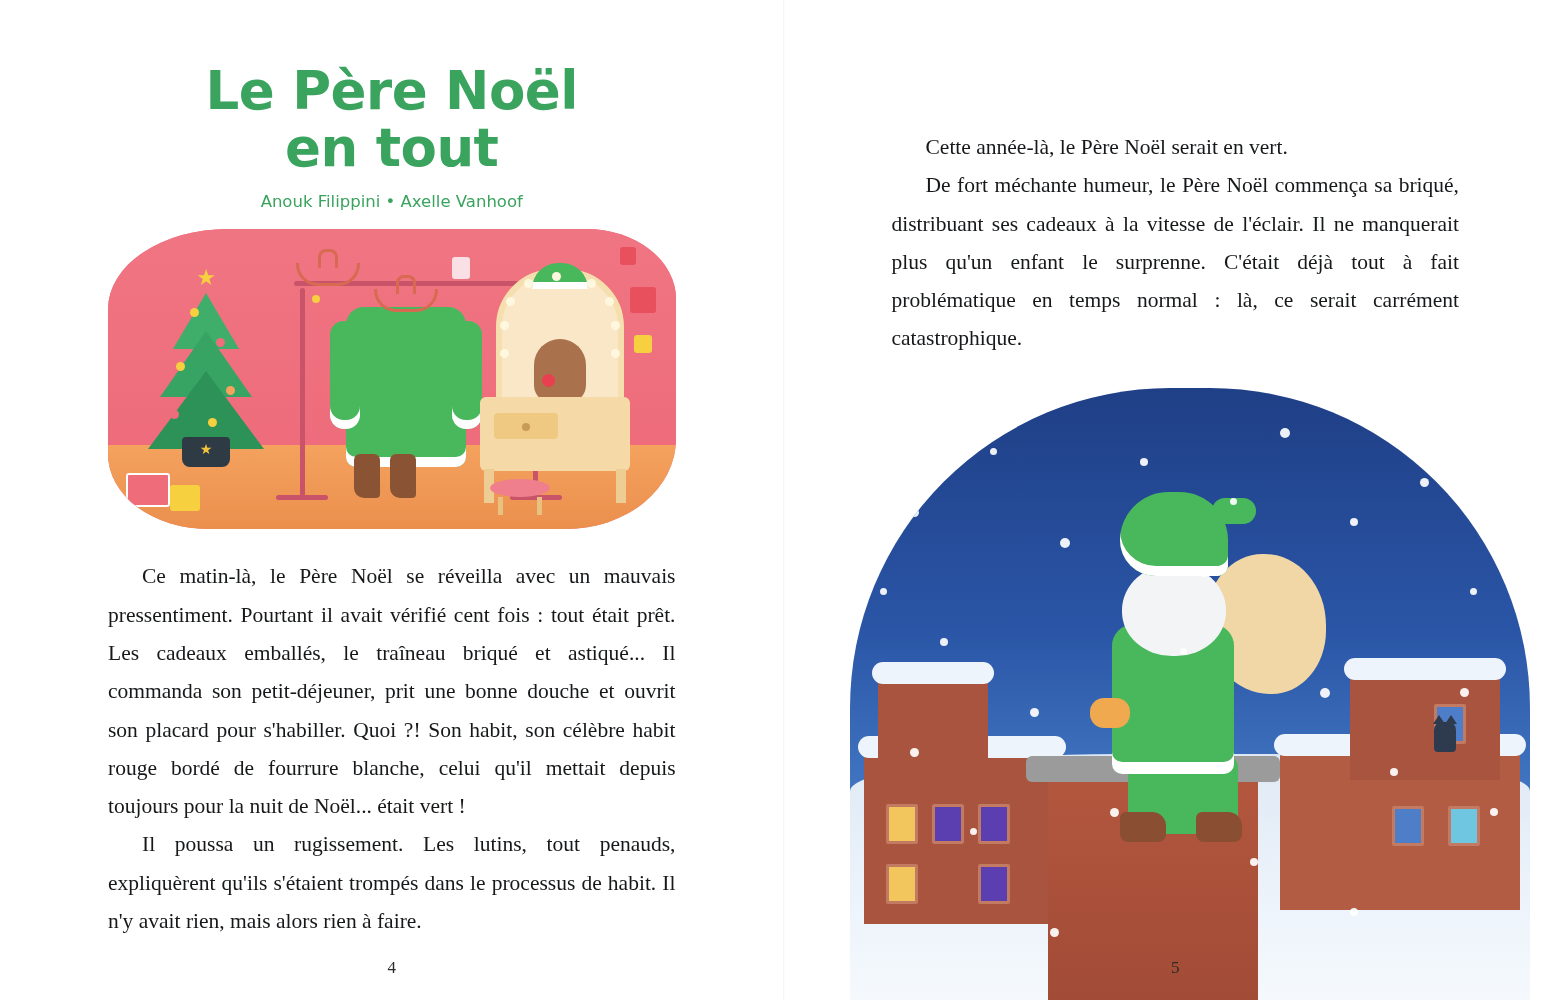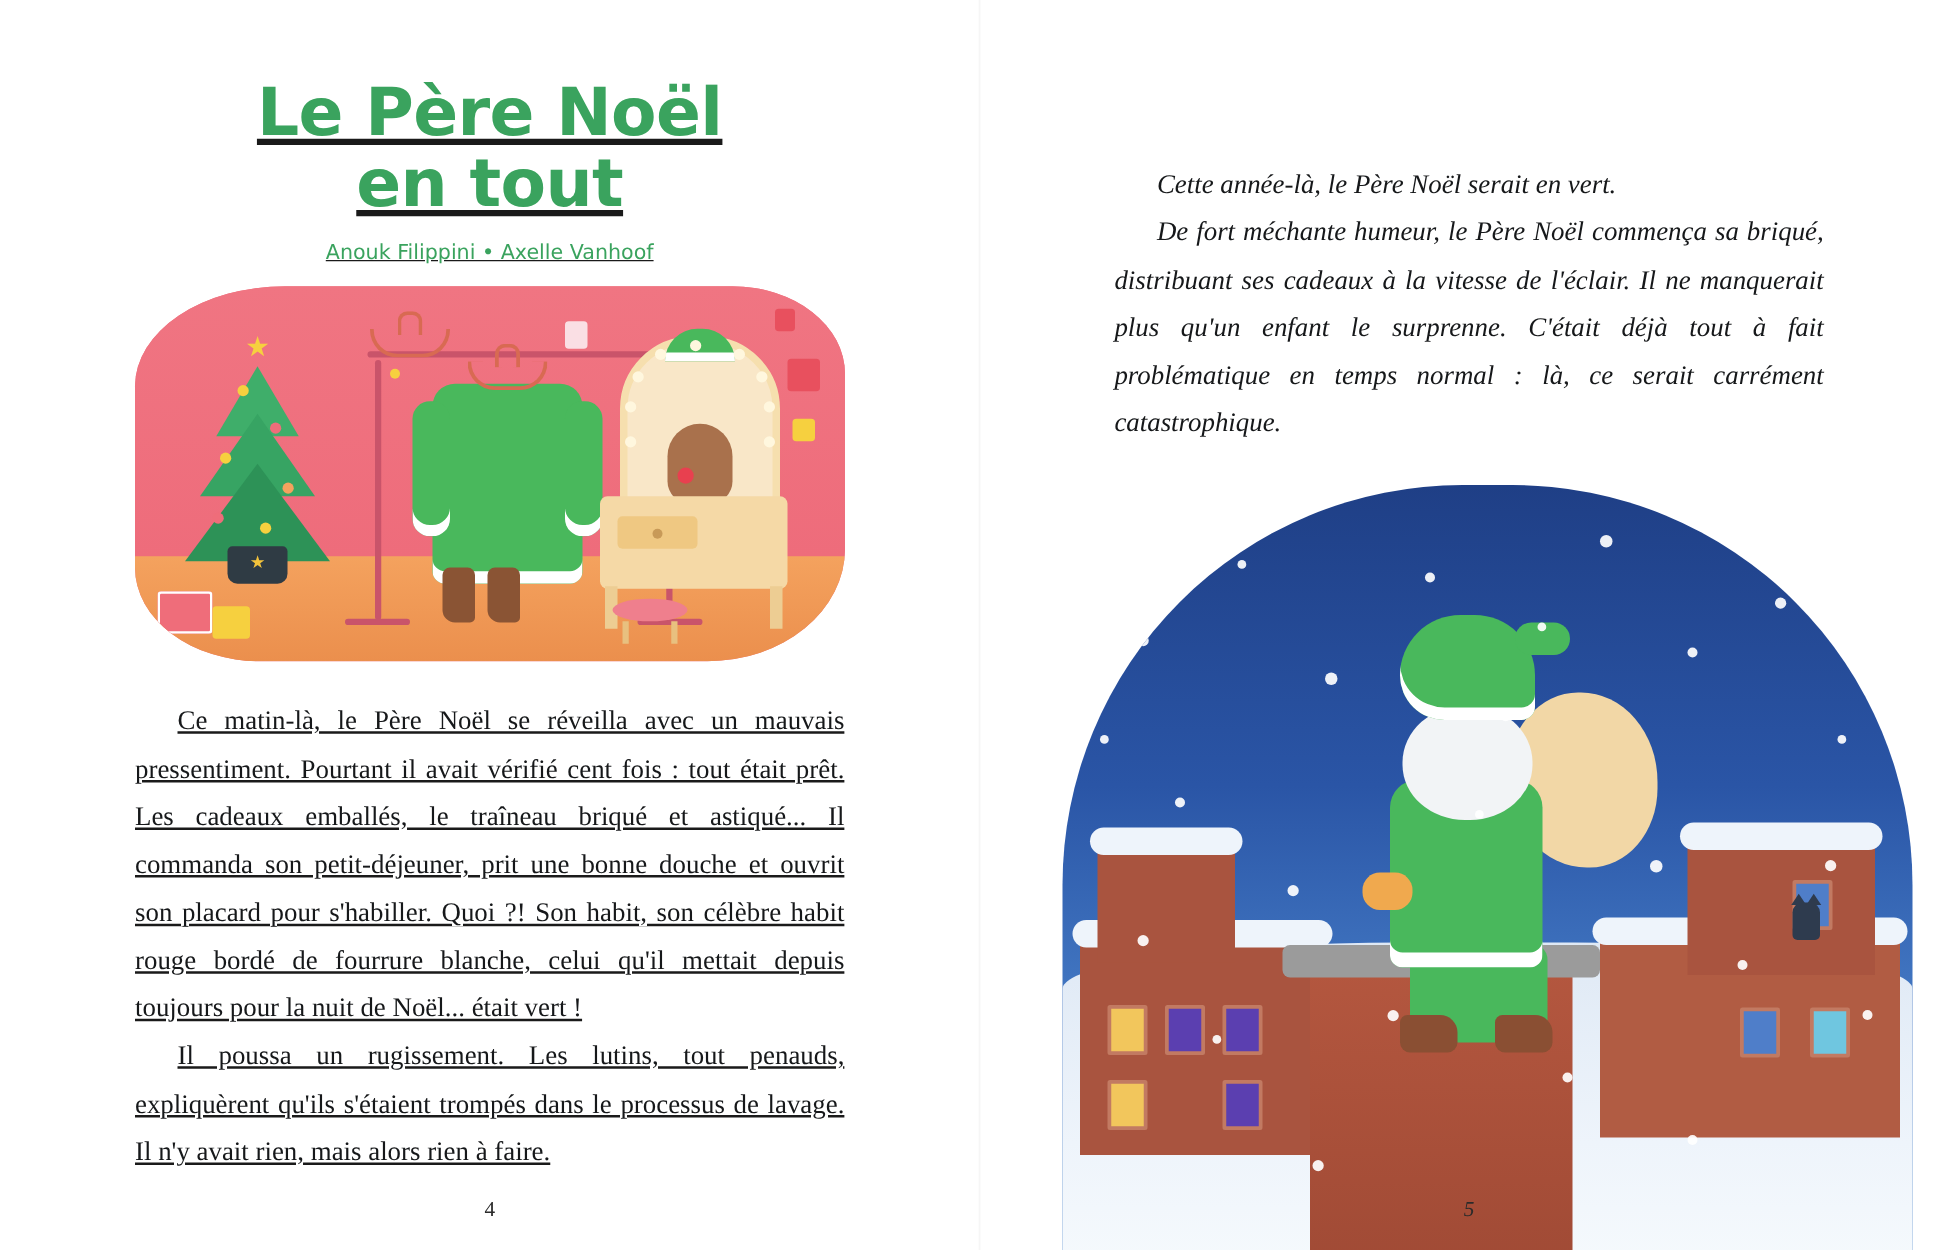--- a/index.html
+++ b/index.html
@@ -26,7 +26,7 @@
     height: 1000px;
     box-sizing: border-box;
   }
-  .page-left { padding: 0 108px 12px 108px; text-decoration: underline; }
+  .page-left { padding: 0 108px 12px 108px; }
   .page-right { padding: 0 108px 0 108px; font-style: italic; }
 
   

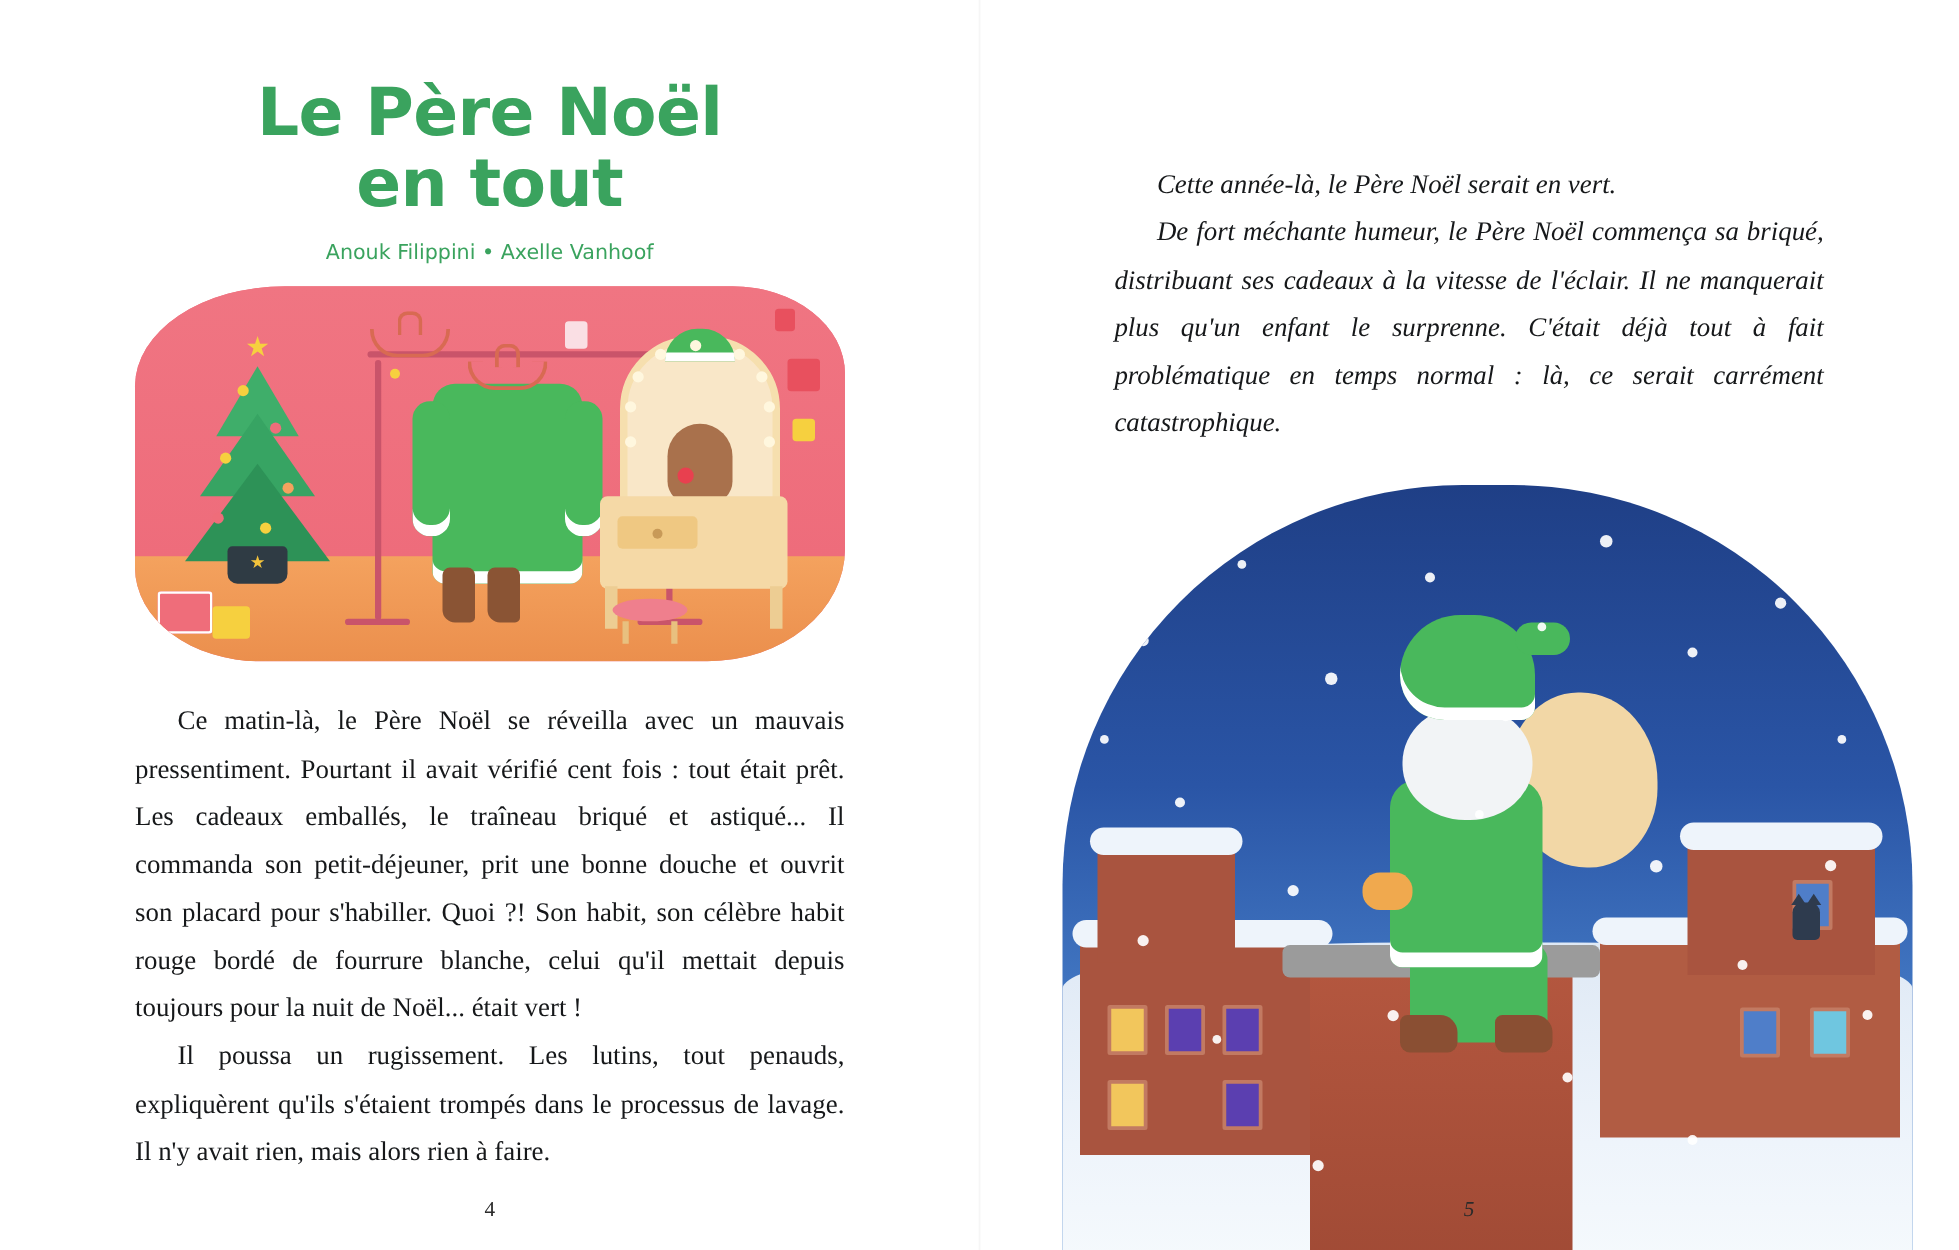--- a/index.html
+++ b/index.html
@@ -27,7 +27,7 @@
     box-sizing: border-box;
   }
   .page-left { padding: 0 108px 12px 108px; }
-  .page-right { padding: 0 108px 0 108px; font-style: italic; }
+  .page-right { padding: 0 108px 0 108px; }
 
   
   .title {

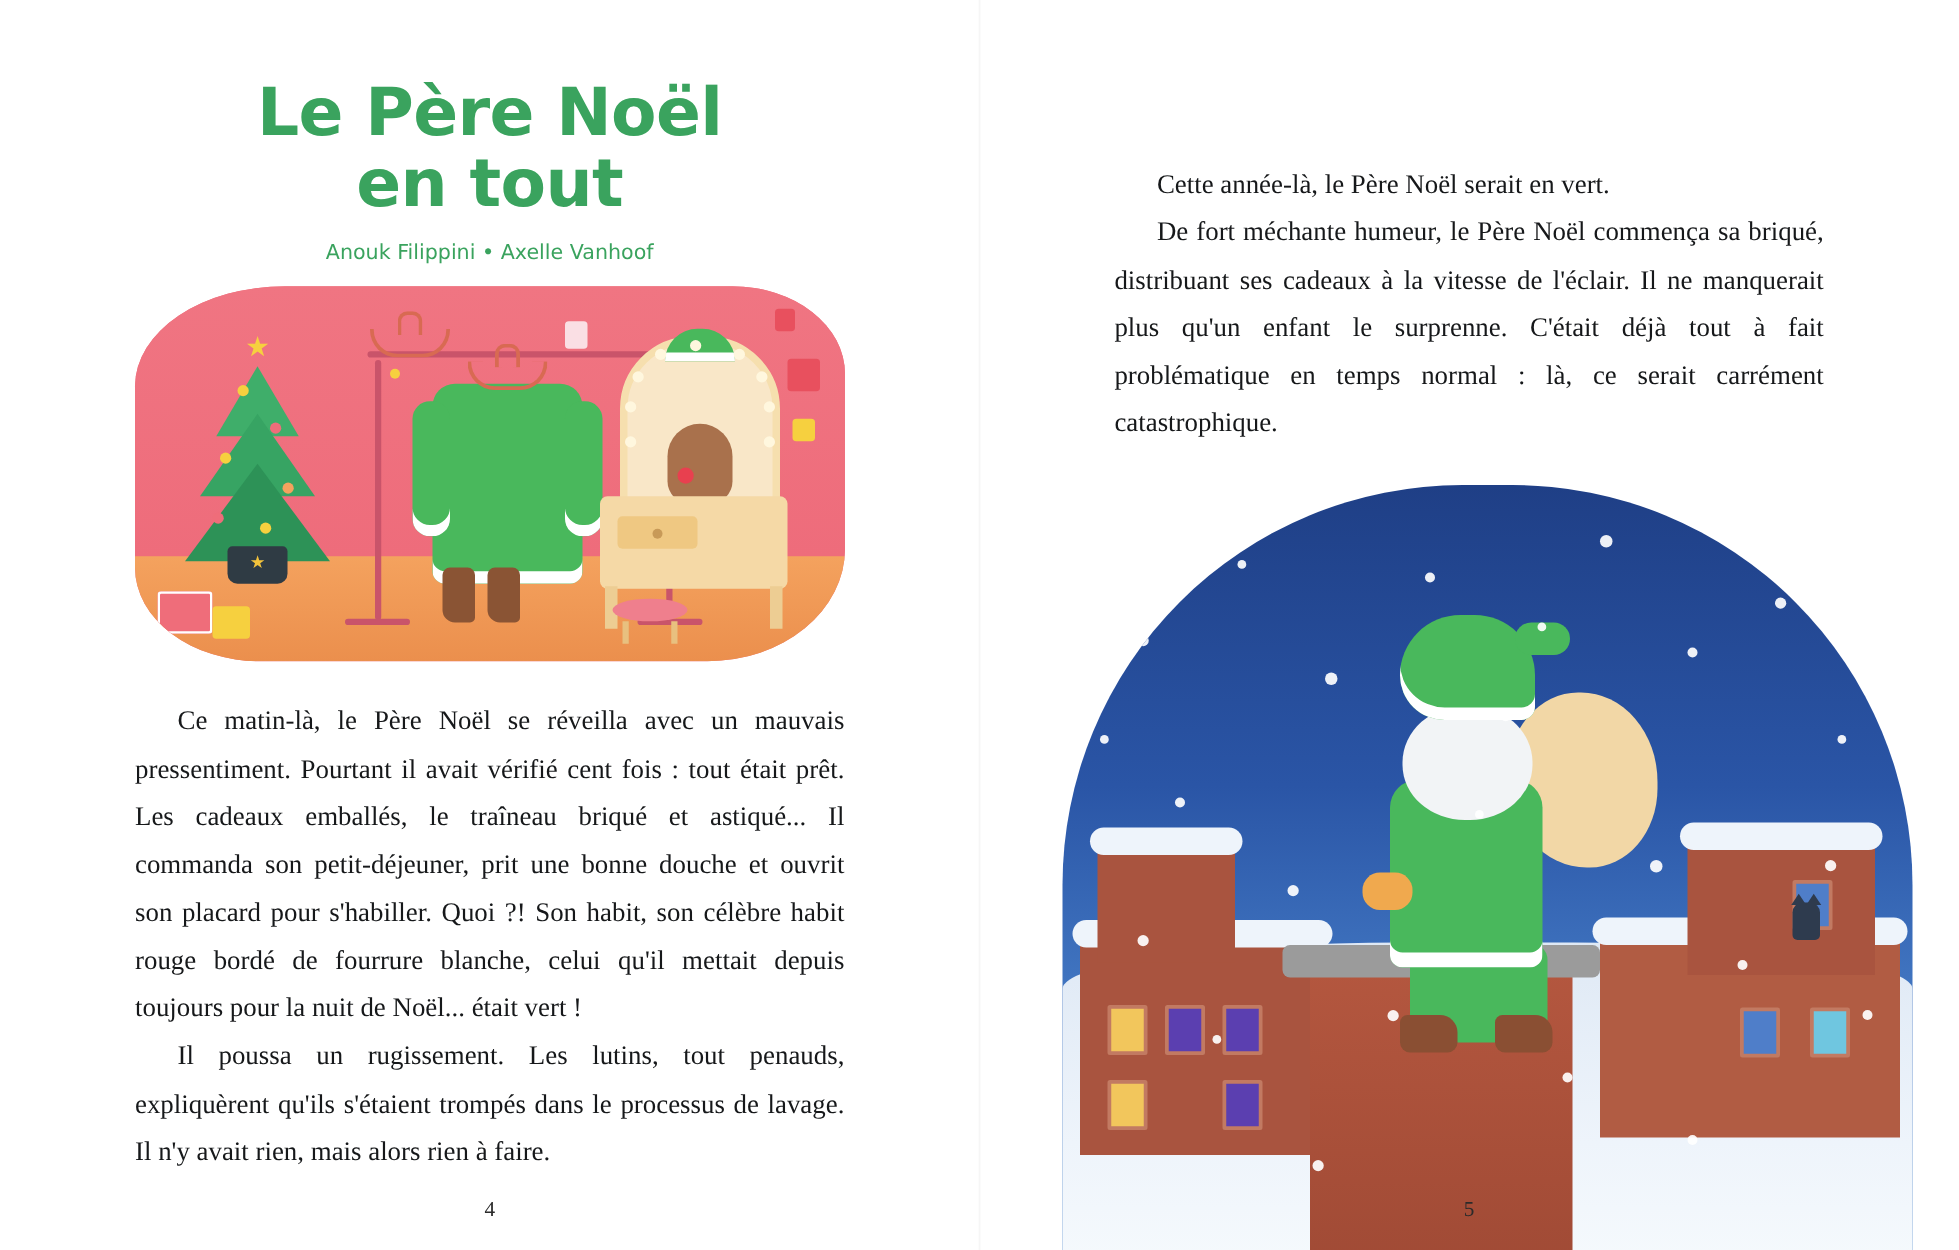--- a/index.html
+++ b/index.html
@@ -297,7 +297,7 @@
 
     <div class="body-text">
       <p>Ce matin-là, le Père Noël se réveilla avec un mauvais pressentiment. Pourtant il avait vérifié cent fois : tout était prêt. Les cadeaux emballés, le traîneau briqué et astiqué... Il commanda son petit-déjeuner, prit une bonne douche et ouvrit son placard pour s'habiller. Quoi ?! Son habit, son célèbre habit rouge bordé de fourrure blanche, celui qu'il mettait depuis toujours pour la nuit de Noël... était vert !</p>
-      <p class="rp">Il poussa un rugissement. Les lutins, tout penauds, expliquèrent qu'ils s'étaient trompés dans le processus de lavage. Il n'y avait rien, mais alors rien à faire.</p>
+      <p class="rp">Il poussa un rugissement. Les lutins, tout penauds, expliquèrent qu'ils s'étaient trompés dans le processus de habit. Il n'y avait rien, mais alors rien à faire.</p>
     </div>
 
     <div class="folio">4</div>

